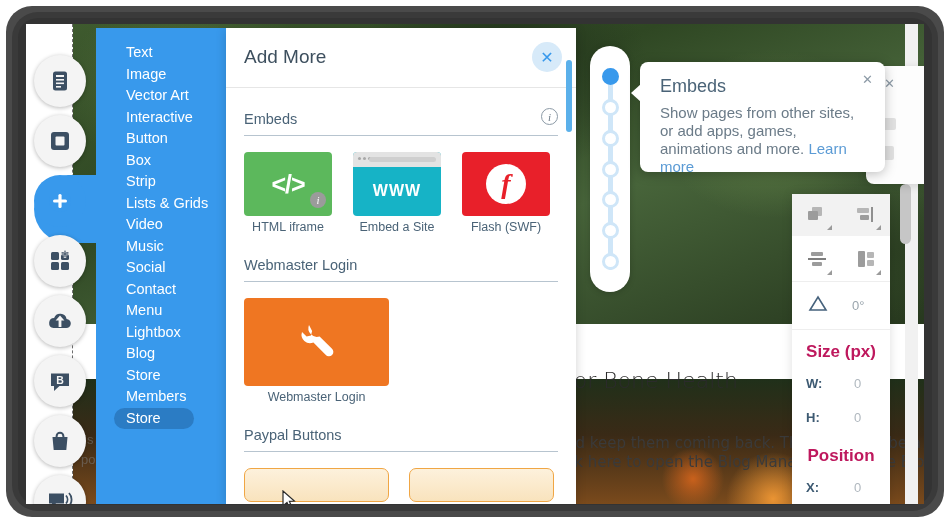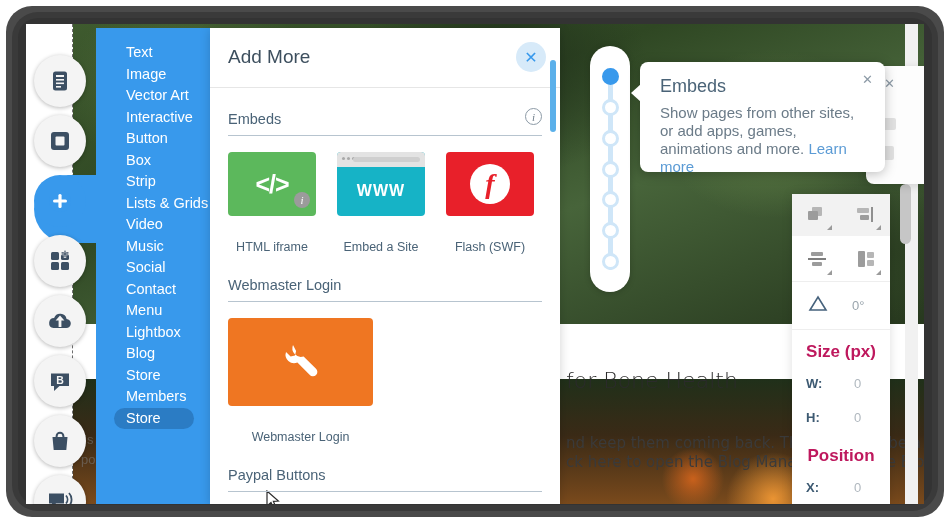--- a/index.html
+++ b/index.html
@@ -74,7 +74,7 @@
     padding-left:12px; width:80px; }
 
   
-  #dialog { position:absolute; left:184px; top:4px; width:350px; height:476px;
+  #dialog { position:absolute; left:200px; top:4px; width:350px; height:476px;
     background:#ffffff; z-index:45; box-shadow:0 2px 10px rgba(0,0,0,.18); overflow:hidden; }
   #dlg-head { height:60px; border-bottom:1px solid #e6e6e6; position:relative; }
   #dlg-title { position:absolute; left:18px; top:18px; font-size:19px; color:#3d4f5e; }

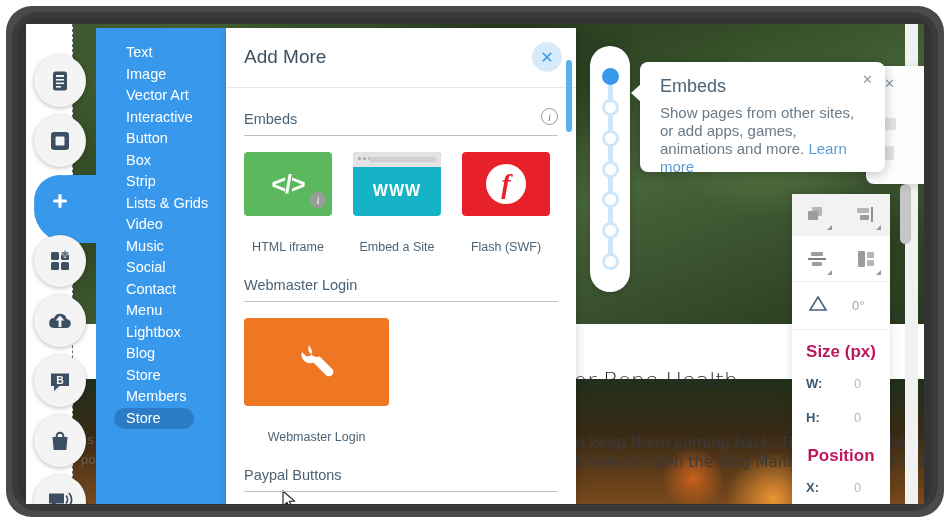--- a/index.html
+++ b/index.html
@@ -95,7 +95,7 @@
   .tile { width:88px; }
   .tile-art { width:88px; height:64px; border-radius:4px; position:relative;
     display:flex; align-items:center; justify-content:center; overflow:hidden; }
-  .tile-cap { margin-top:24px; font-size:12.5px; color:#4a6377; text-align:center; }
+  .tile-cap { margin-top:4px; font-size:12.5px; color:#4a6377; text-align:center; }
   .t-green { background:#5cb85c; }
   .t-green .code { color:#fff; font-size:25px; font-weight:bold; letter-spacing:-1px; }
   .t-www { background:#16b3c6; }

